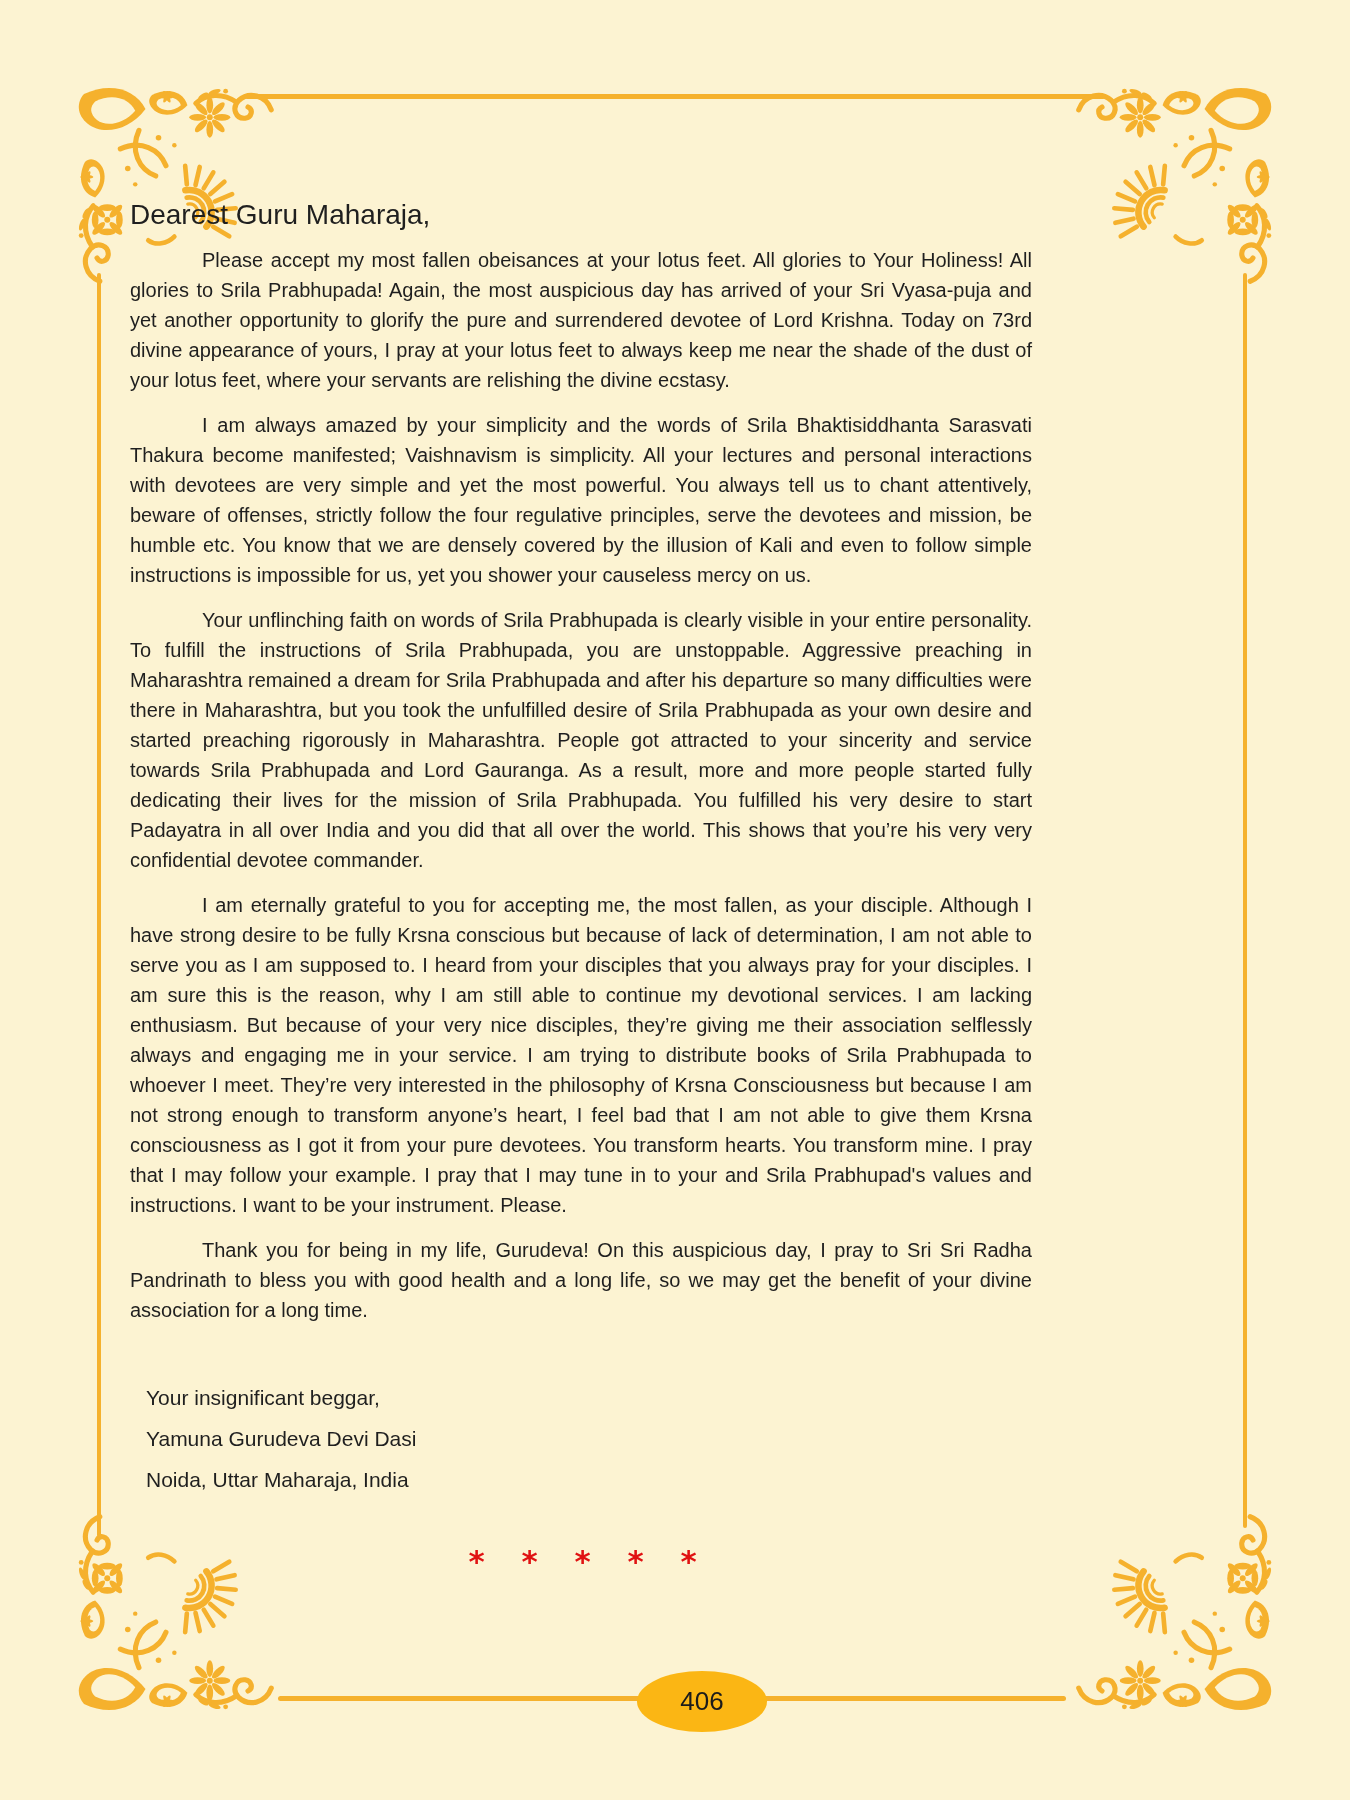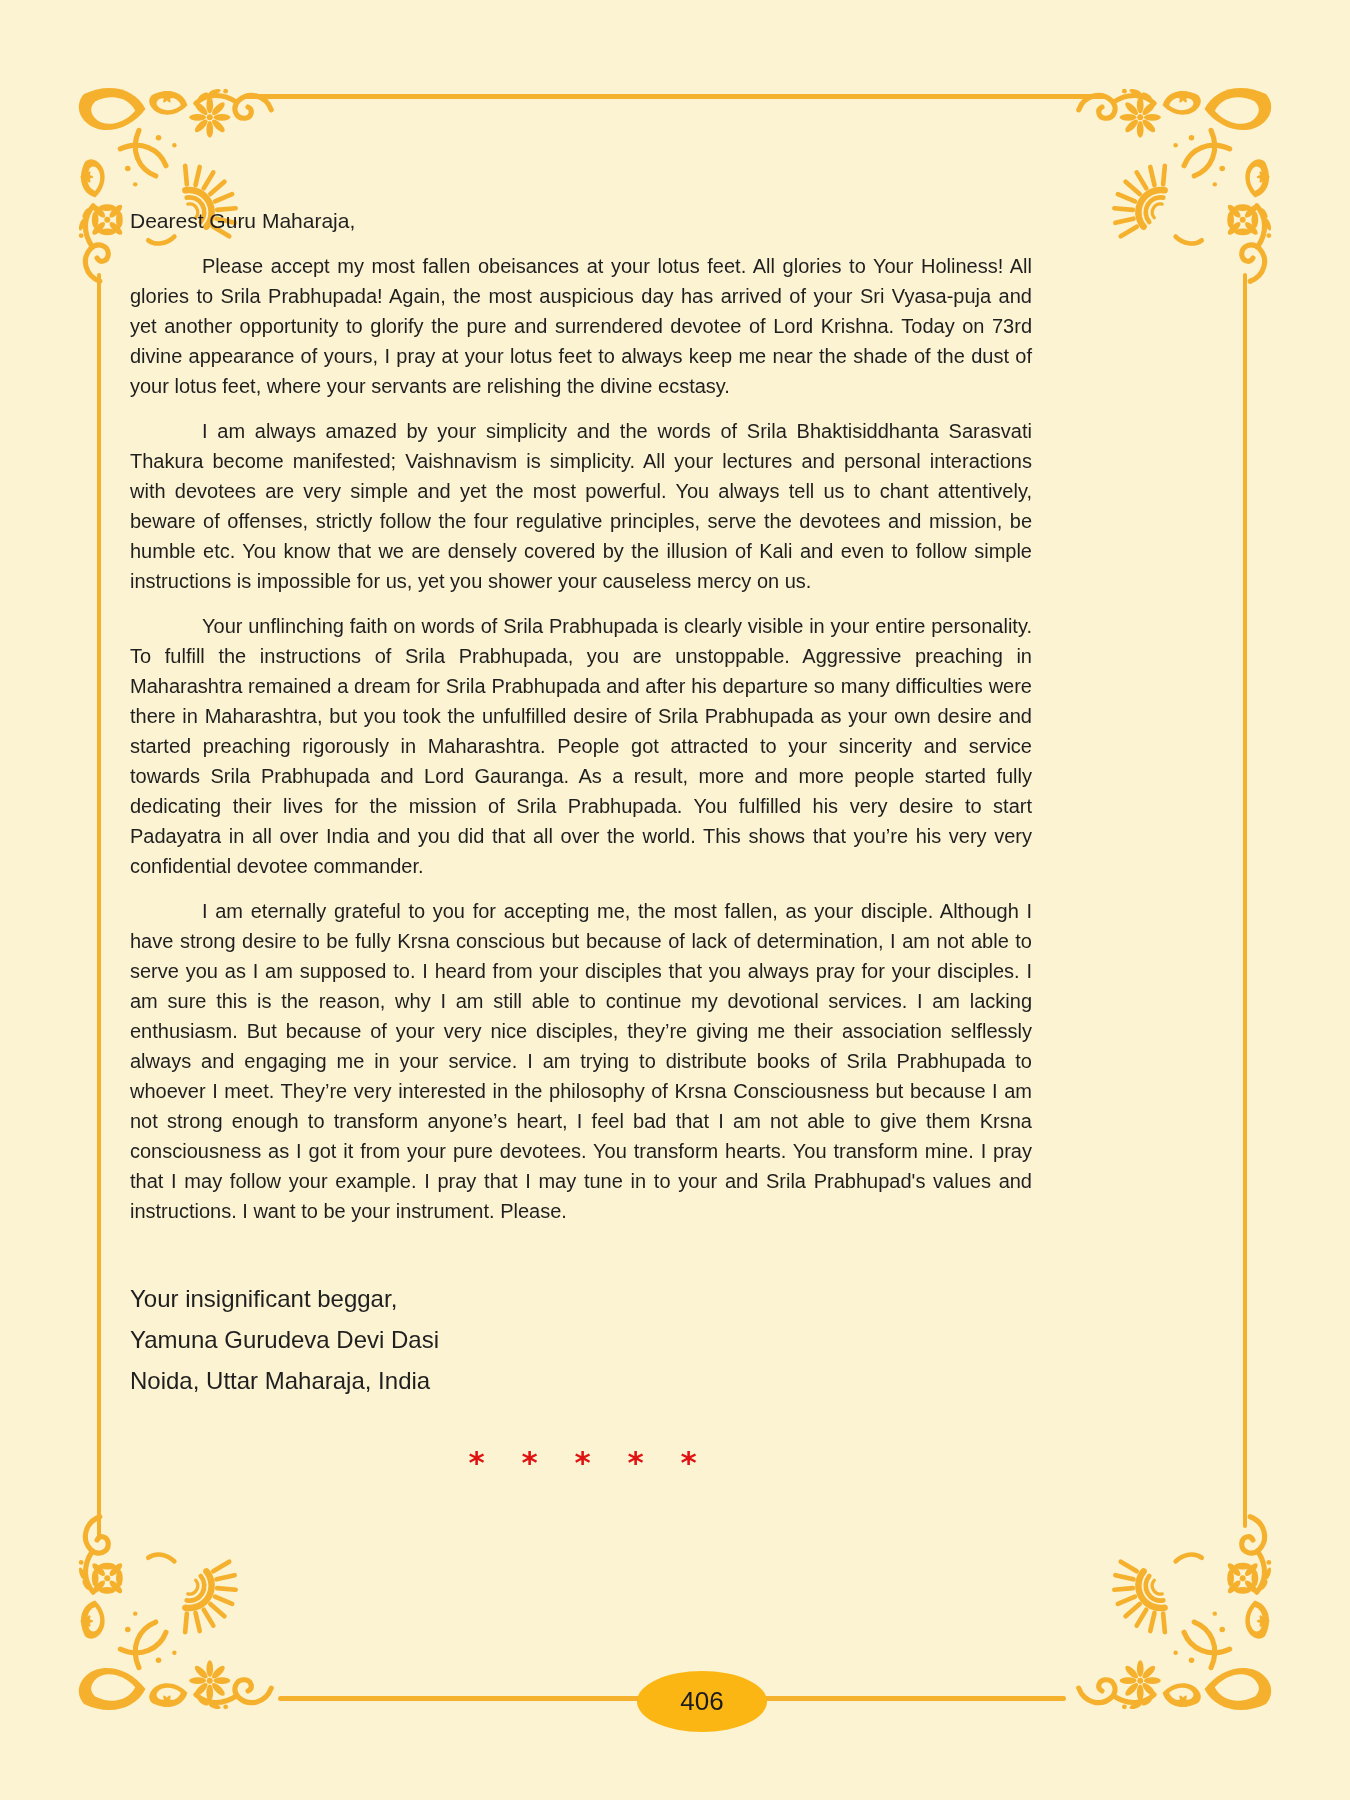--- a/index.html
+++ b/index.html
@@ -49,9 +49,9 @@
     width: 918px;
   }
   .salutation {
-    font-size: 21px;
+    font-size: 28px;
     line-height: 30px;
-    margin: 6px 0 15px 0;
+    margin: 0 0 15px 0;
   }
   .paragraphs p {
     font-size: 20px;

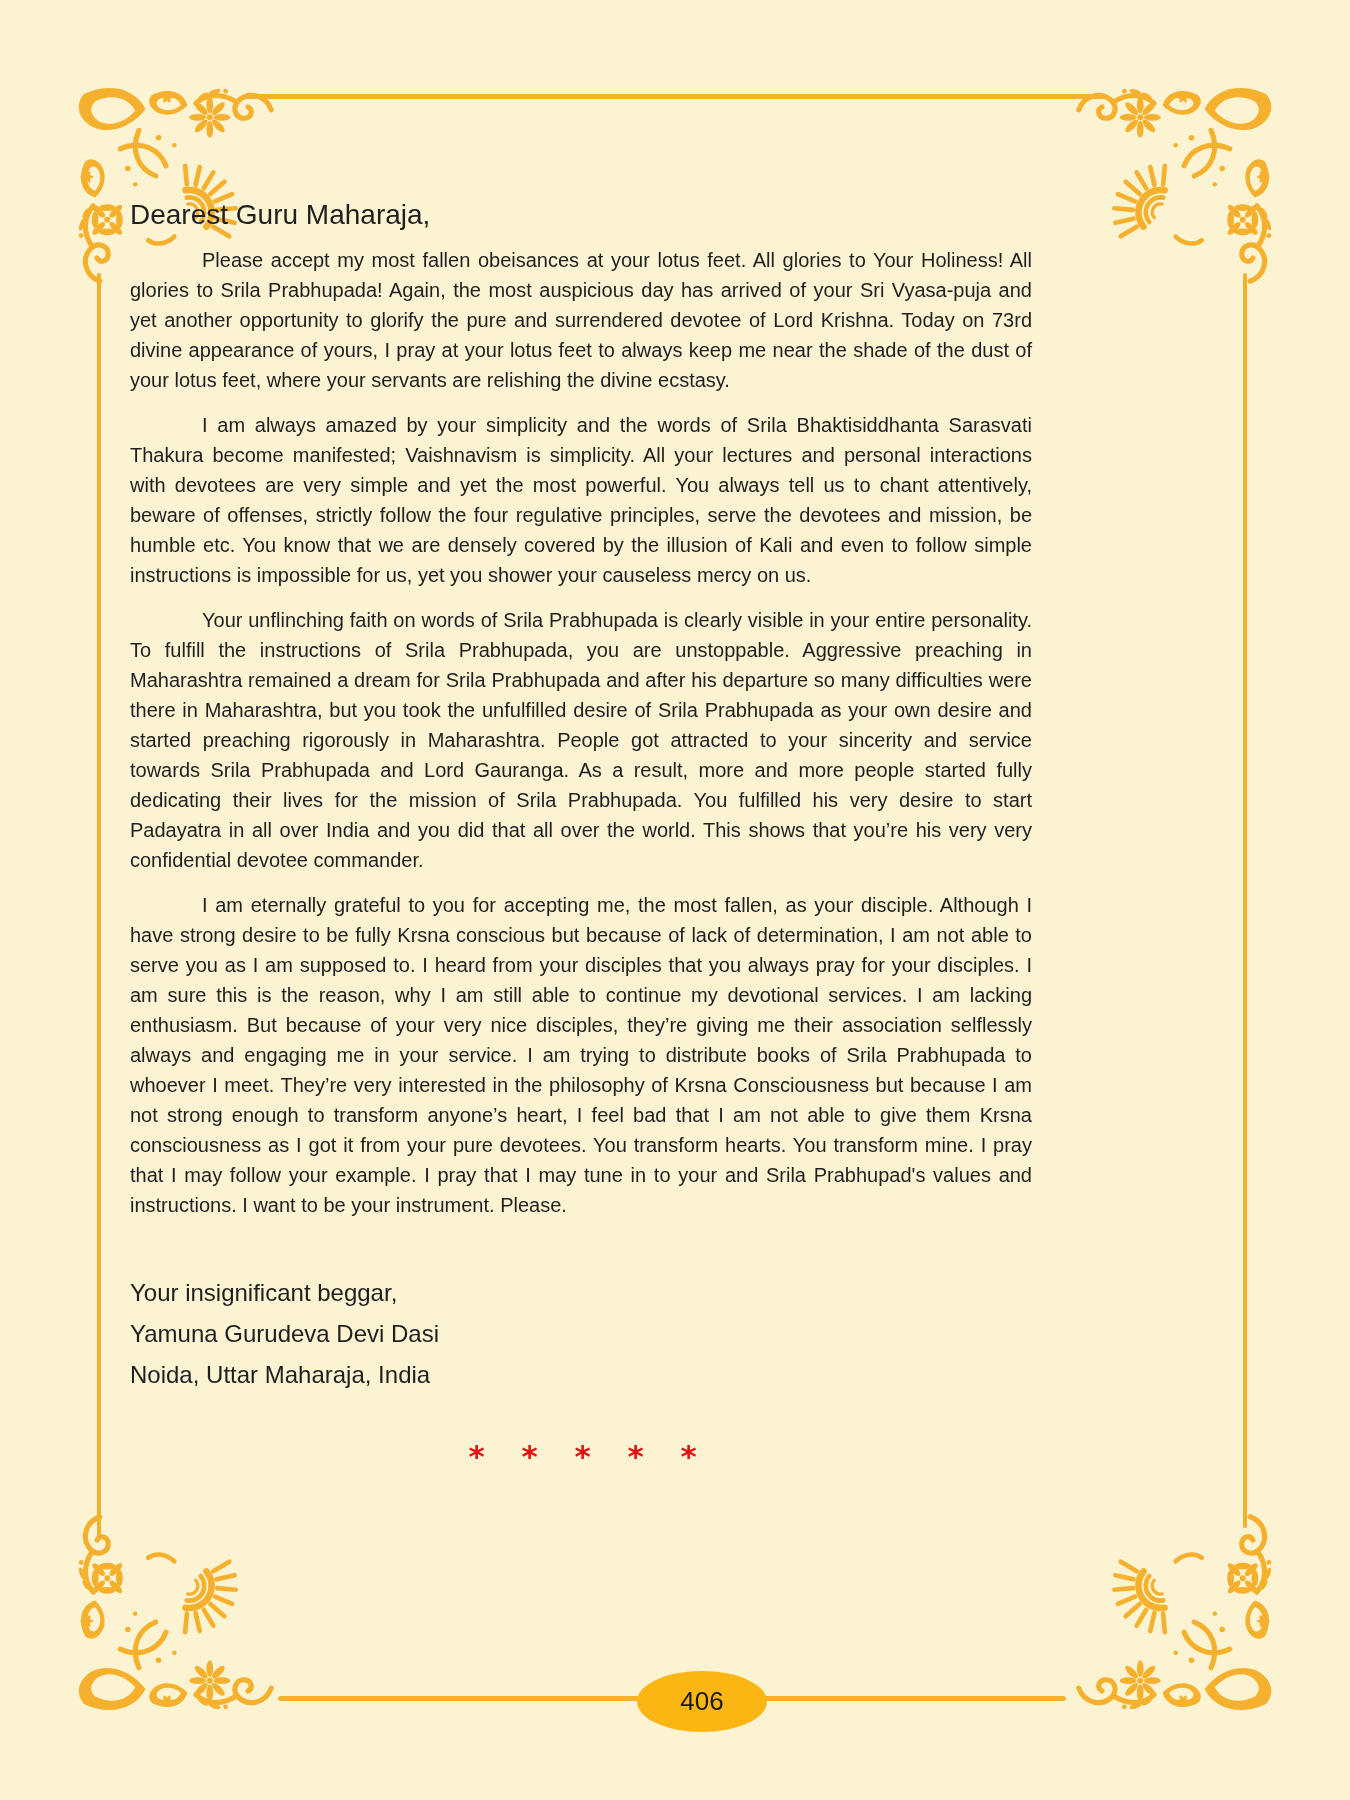--- a/index.html
+++ b/index.html
@@ -234,6 +234,7 @@
         <p>I am always amazed by your simplicity and the words of Srila Bhaktisiddhanta Sarasvati Thakura become manifested; Vaishnavism is simplicity. All your lectures and personal interactions with devotees are very simple and yet the most powerful. You always tell us to chant attentively, beware of offenses, strictly follow the four regulative principles, serve the devotees and mission, be humble etc. You know that we are densely covered by the illusion of Kali and even to follow simple instructions is impossible for us, yet you shower your causeless mercy on us.</p>
         <p>Your unflinching faith on words of Srila Prabhupada is clearly visible in your entire personality. To fulfill the instructions of Srila Prabhupada, you are unstoppable. Aggressive preaching in Maharashtra remained a dream for Srila Prabhupada and after his departure so many difficulties were there in Maharashtra, but you took the unfulfilled desire of Srila Prabhupada as your own desire and started preaching rigorously in Maharashtra. People got attracted to your sincerity and service towards Srila Prabhupada and Lord Gauranga. As a result, more and more people started fully dedicating their lives for the mission of Srila Prabhupada. You fulfilled his very desire to start Padayatra in all over India and you did that all over the world. This shows that you’re his very very confidential devotee commander.</p>
         <p>I am eternally grateful to you for accepting me, the most fallen, as your disciple. Although I have strong desire to be fully Krsna conscious but because of lack of determination, I am not able to serve you as I am supposed to. I heard from your disciples that you always pray for your disciples. I am sure this is the reason, why I am still able to continue my devotional services. I am lacking enthusiasm. But because of your very nice disciples, they’re giving me their association selflessly always and engaging me in your service. I am trying to distribute books of Srila Prabhupada to whoever I meet. They’re very interested in the philosophy of Krsna Consciousness but because I am not strong enough to transform anyone’s heart, I feel bad that I am not able to give them Krsna consciousness as I got it from your pure devotees. You transform hearts. You transform mine. I pray that I may follow your example. I pray that I may tune in to your and Srila Prabhupad's values and instructions. I want to be your instrument. Please.</p>
+        <p>Thank you for being in my life, Gurudeva! On this auspicious day, I pray to Sri Sri Radha Pandrinath to bless you with good health and a long life, so we may get the benefit of your divine association for a long time.</p>
       </div>
 
     <div class="closing">

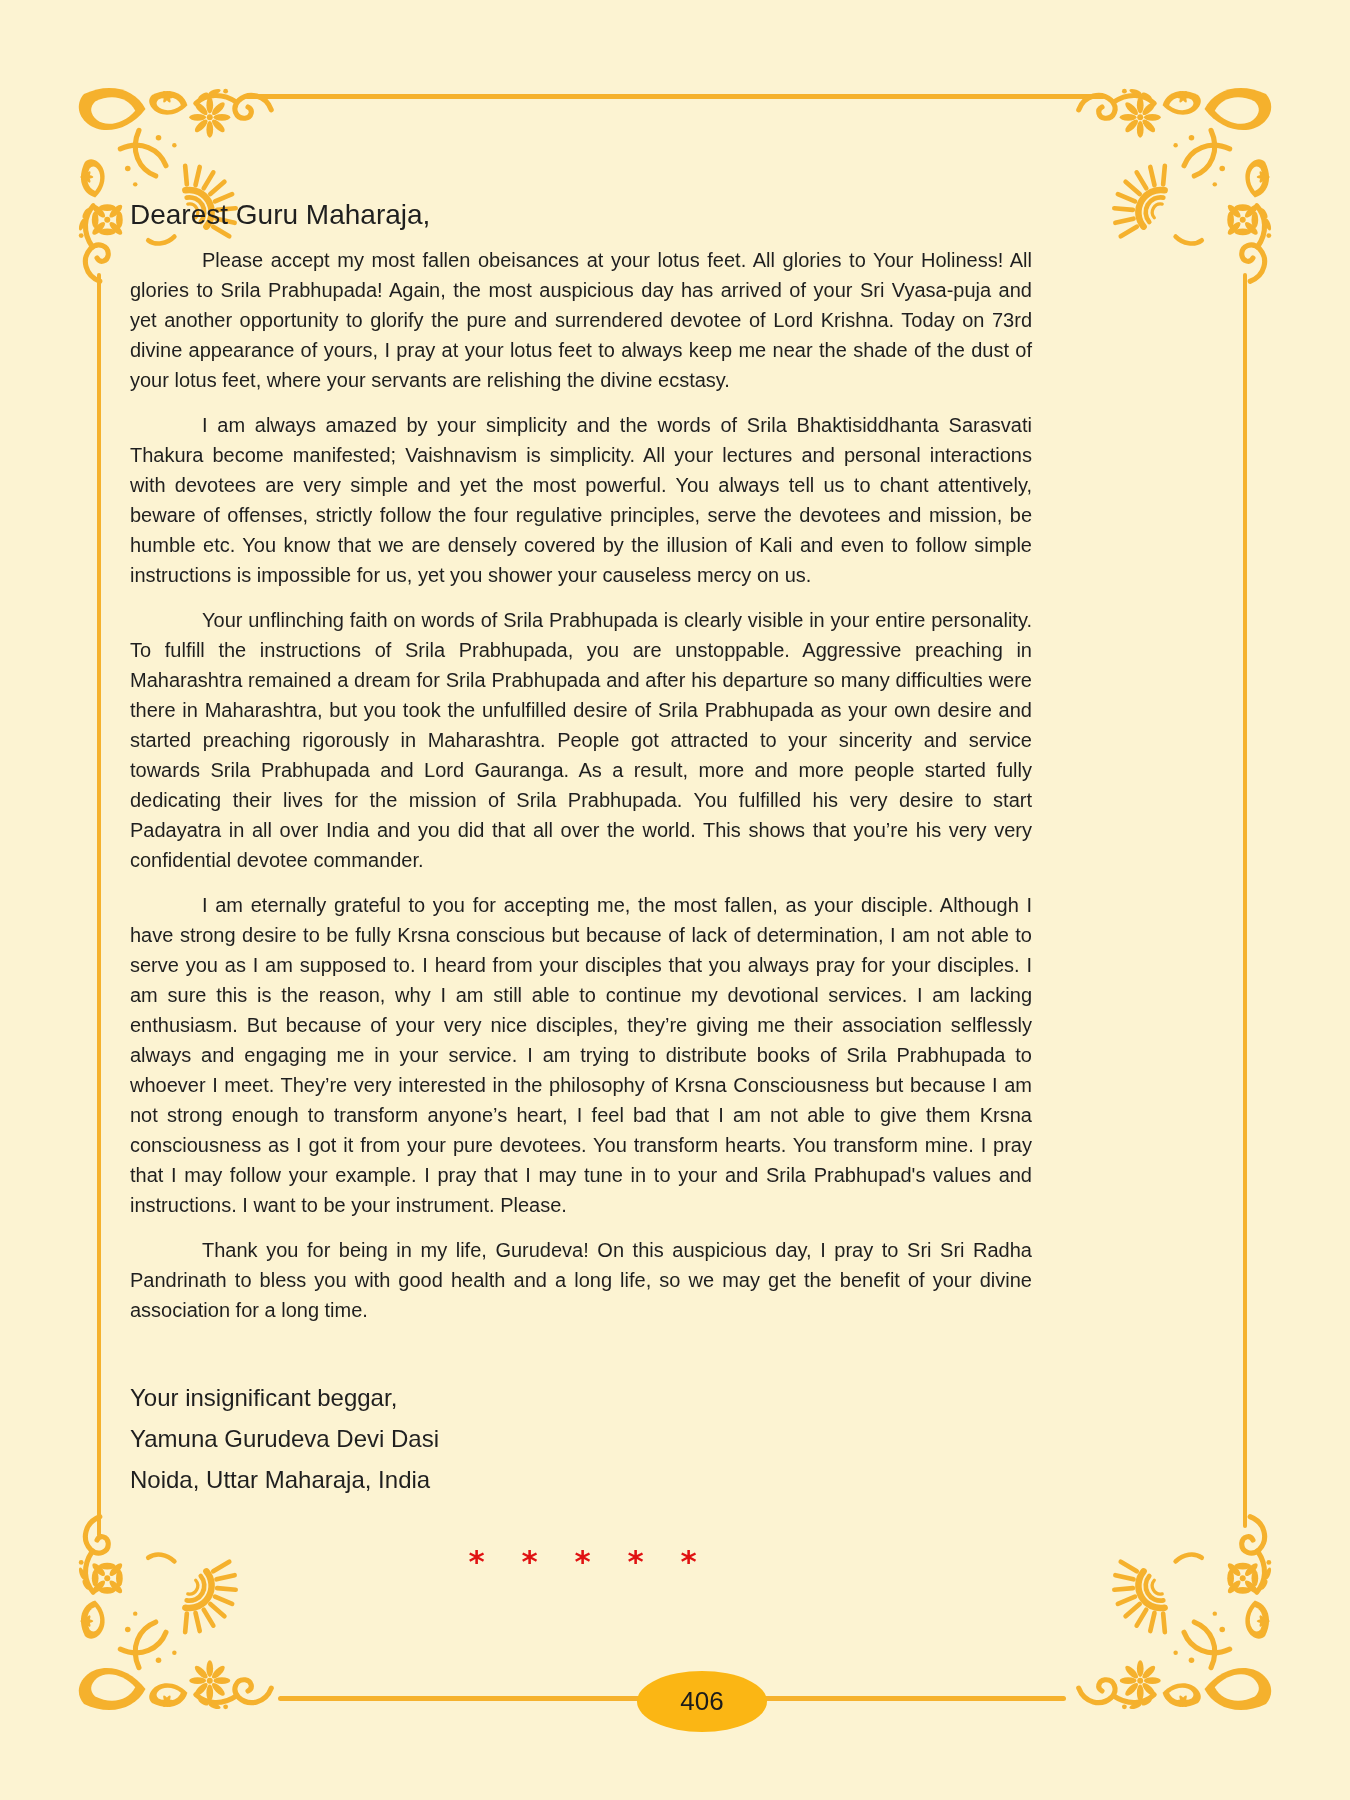--- a/index.html
+++ b/index.html
@@ -62,9 +62,9 @@
   }
   .closing { margin-top: 58px; }
   .closing p {
-    font-size: 24px;
+    font-size: 21px;
     line-height: 30px;
-    margin: 0 0 11px 0;
+    margin: 0 0 11px 16px;
   }
   .separator {
     margin-top: 48px;

